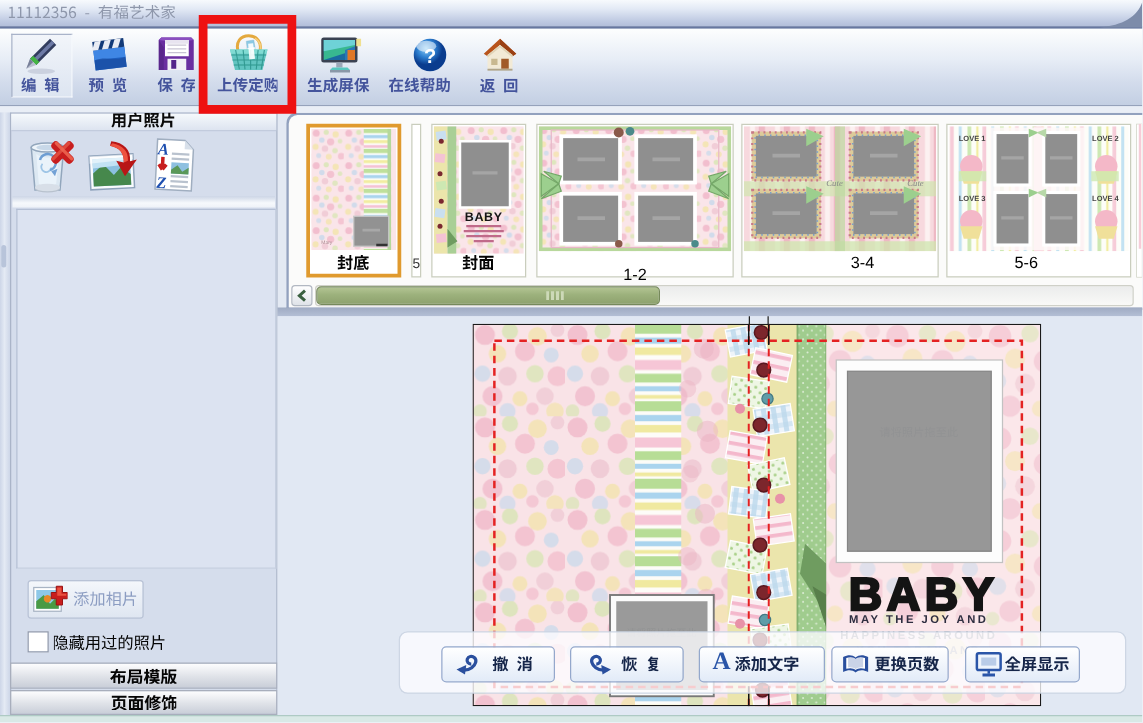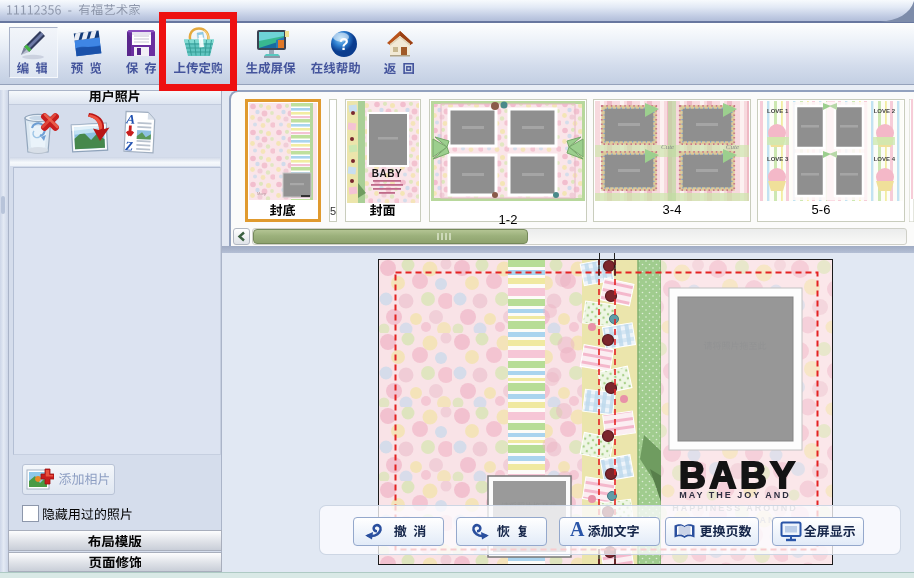--- a/index.html
+++ b/index.html
@@ -412,7 +412,7 @@
     <text x="144" y="48" font-size="7" fill="#888" font-family="Liberation Serif" font-style="italic" text-anchor="end">Cute</text>
   </svg>
 
-  <div class="abs" style="left:593px;top:202px;width:158px;text-align:center;font-size:13px;color:#000;">3-4</div>
+  <div class="abs" style="left:593px;top:202px;width:158px;text-align:center;font-size:13px;color:#000;padding-left:18px;">3-4</div>
 
   <div class="abs" style="left:757px;top:99px;width:148px;height:123px;background:#fff;border:1px solid #c9cdbd;box-sizing:border-box;"></div>
 

